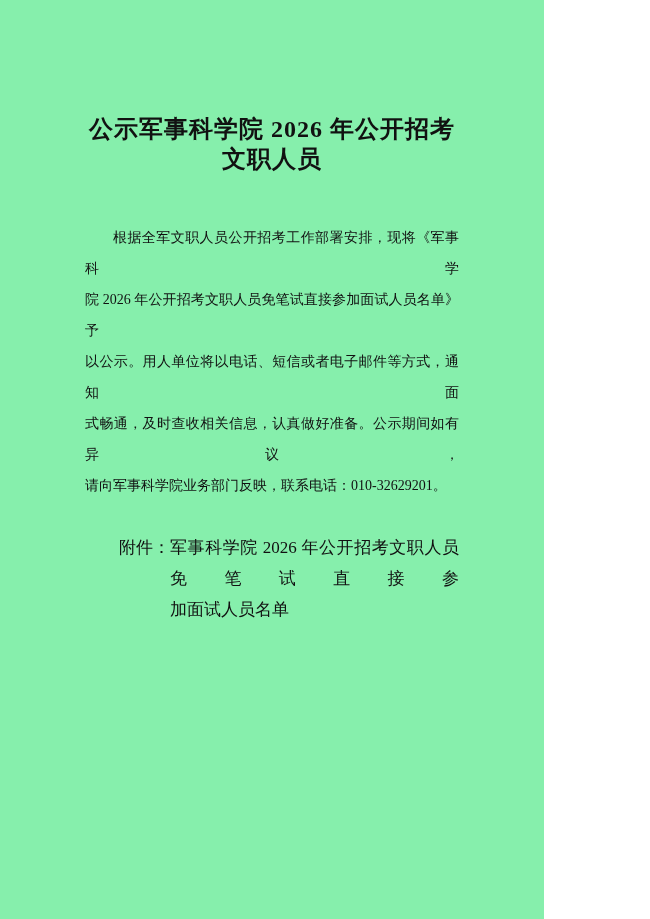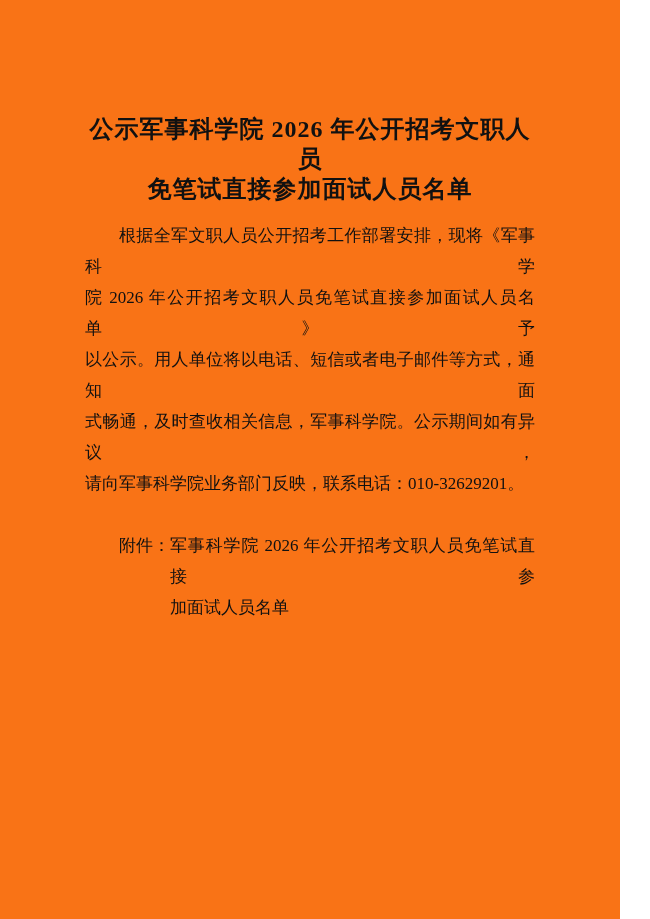--- a/index.html
+++ b/index.html
@@ -16,10 +16,10 @@
   }
   .page {
     box-sizing: border-box;
-    width: 620px;
+    width: 544px;
     height: 919px;
     padding: 114px 85px 0 85px;
-    background: #f97316;
+    background: #86efac;
   }
   .doc-title {
     margin: 0;

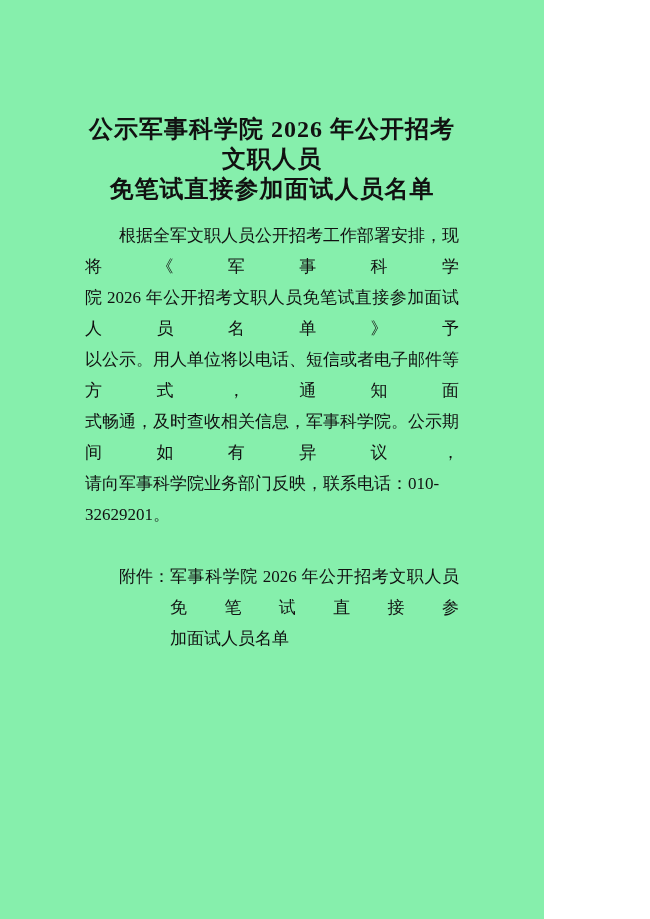--- a/index.html
+++ b/index.html
@@ -71,7 +71,6 @@
 
   <h1 class="doc-title">
     <span class="title-line">公示军事科学院 2026 年公开招考文职人员</span>
-    <span class="title-line">免笔试直接参加面试人员名单</span>
   </h1>
 
   <div class="body-paragraph">

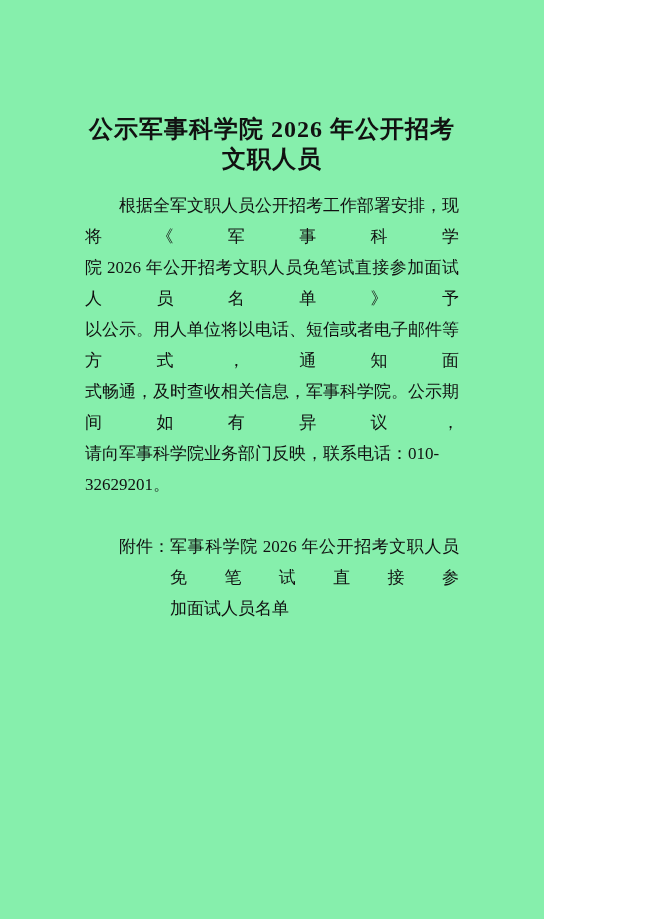--- a/index.html
+++ b/index.html
@@ -32,8 +32,8 @@
   .title-line { display: block; }
 
   .body-paragraph {
-    margin-top: 16px;
-    font-size: 17px;
+    margin-top: 48px;
+    font-size: 14px;
     line-height: 31px;
   }
   .body-line {

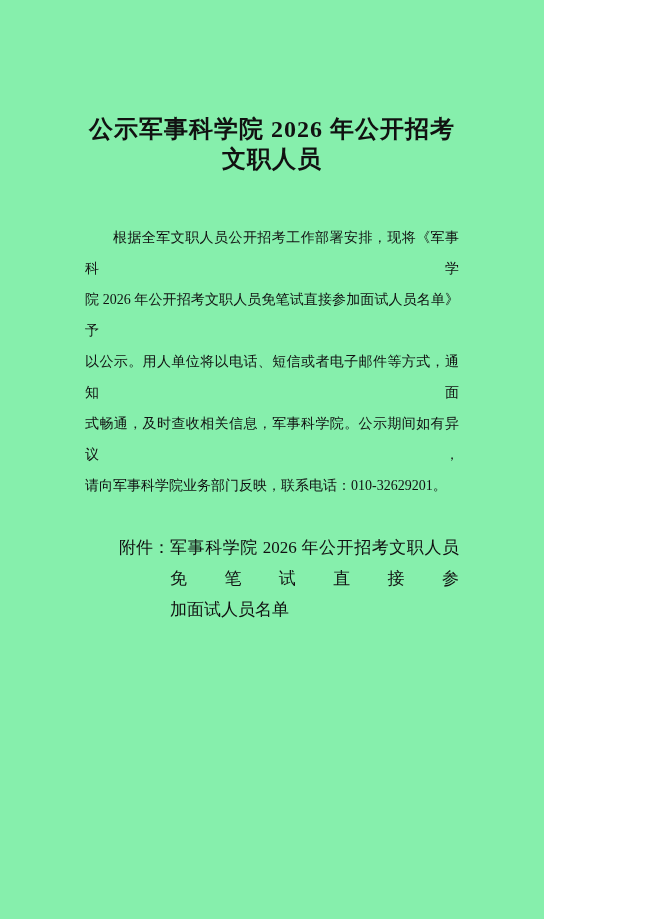--- a/index.html
+++ b/index.html
@@ -77,7 +77,7 @@
     <div class="body-line first-line">根据全军文职人员公开招考工作部署安排，现将《军事科学</div>
     <div class="body-line">院 2026 年公开招考文职人员免笔试直接参加面试人员名单》予</div>
     <div class="body-line">以公示。用人单位将以电话、短信或者电子邮件等方式，通知面</div>
-    <div class="body-line">式畅通，及时查收相关信息，军事科学院。公示期间如有异议，</div>
+    <div class="body-line">式畅通，及时查收相关信息，认真做好准备。公示期间如有异议，</div>
     <div class="body-line last-line">请向军事科学院业务部门反映，联系电话：010-32629201。</div>
   </div>
 

